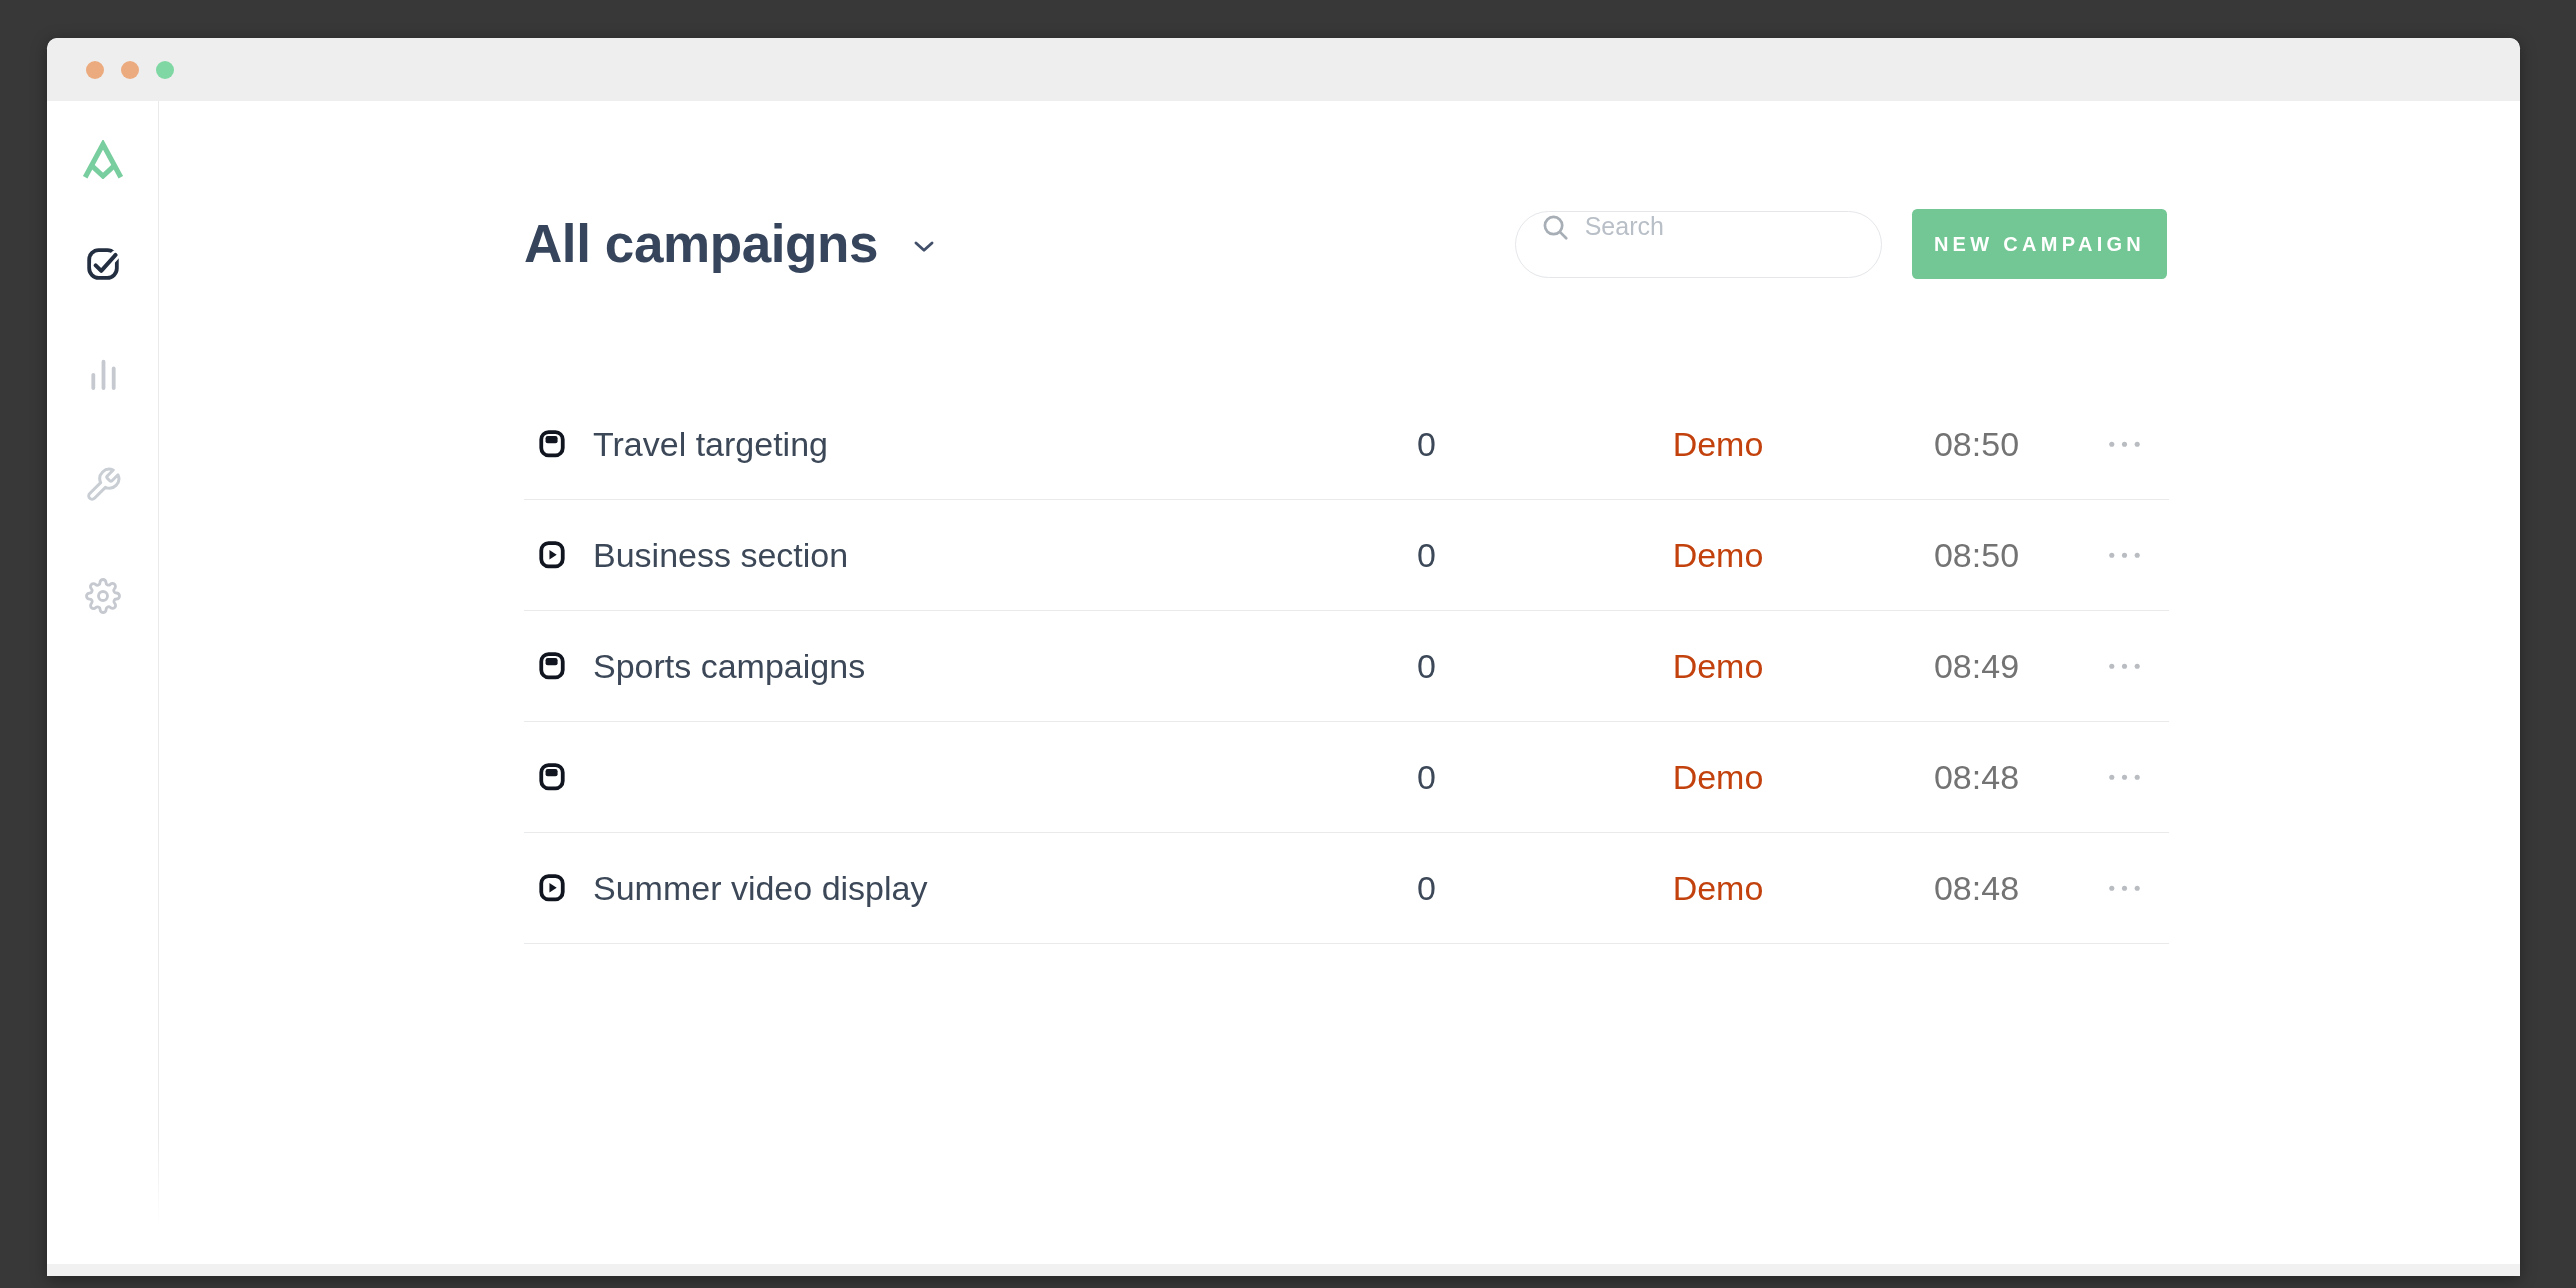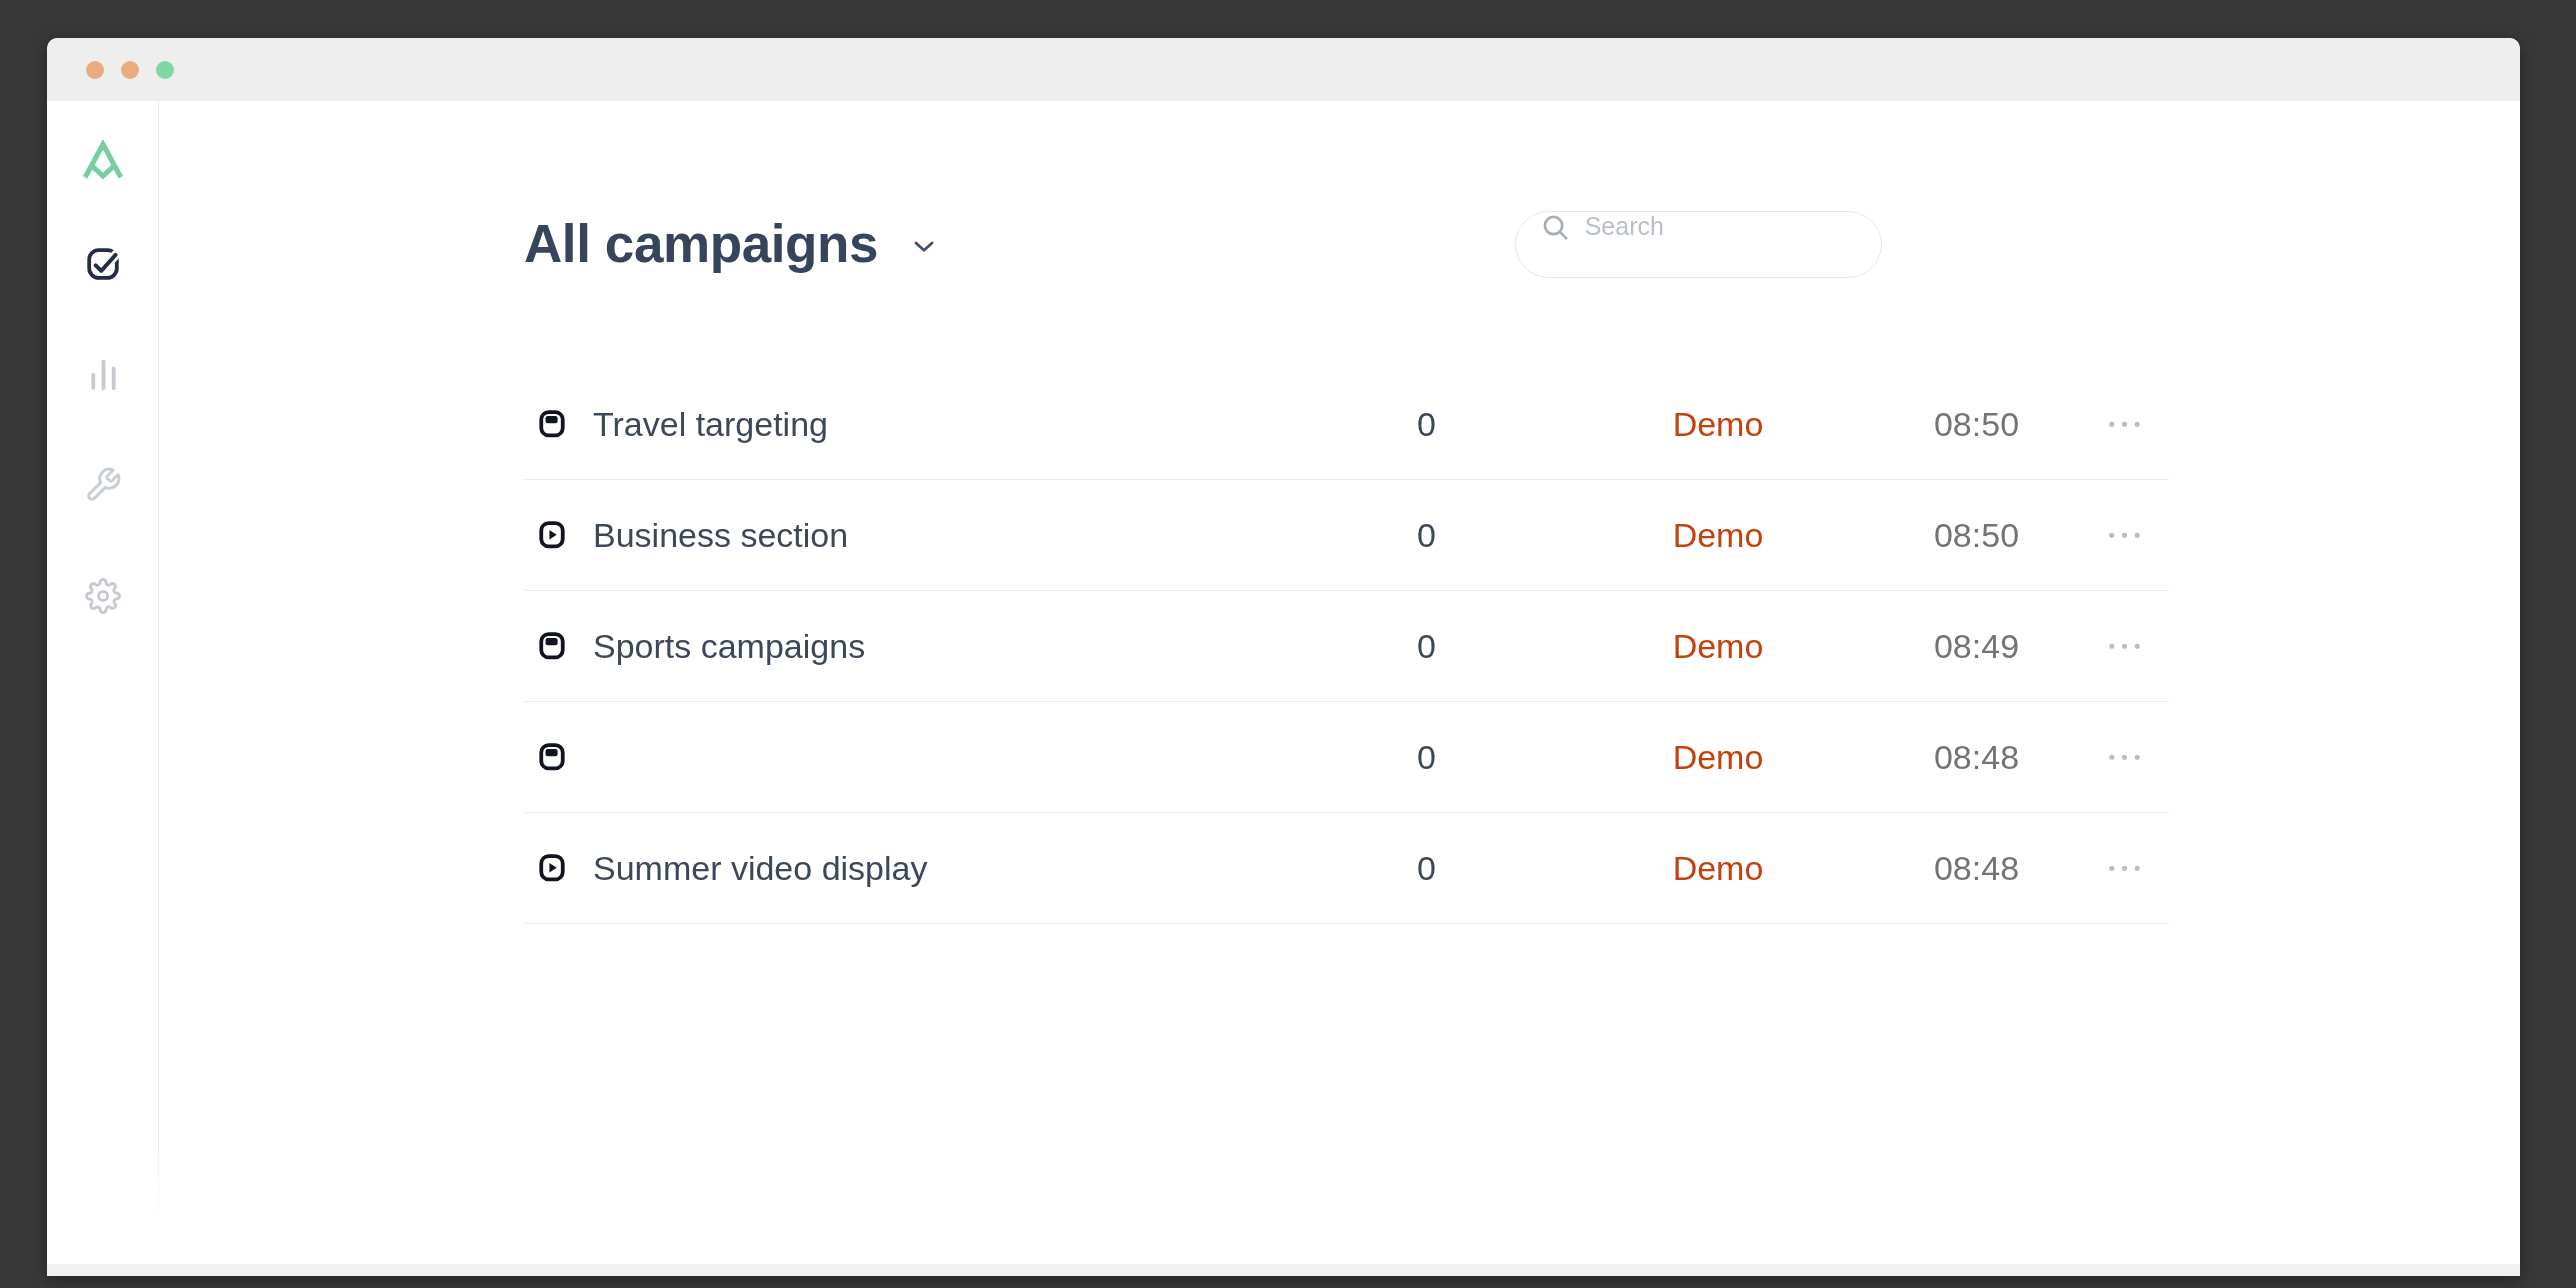--- a/index.html
+++ b/index.html
@@ -177,6 +177,9 @@
       <input type="text" value="" placeholder="Search" style="">
     </div>
 
+    <button class="new-campaign-btn">
+      <span>NEW CAMPAIGN</span>
+    </button>
 
     <div class="campaign-table">
 

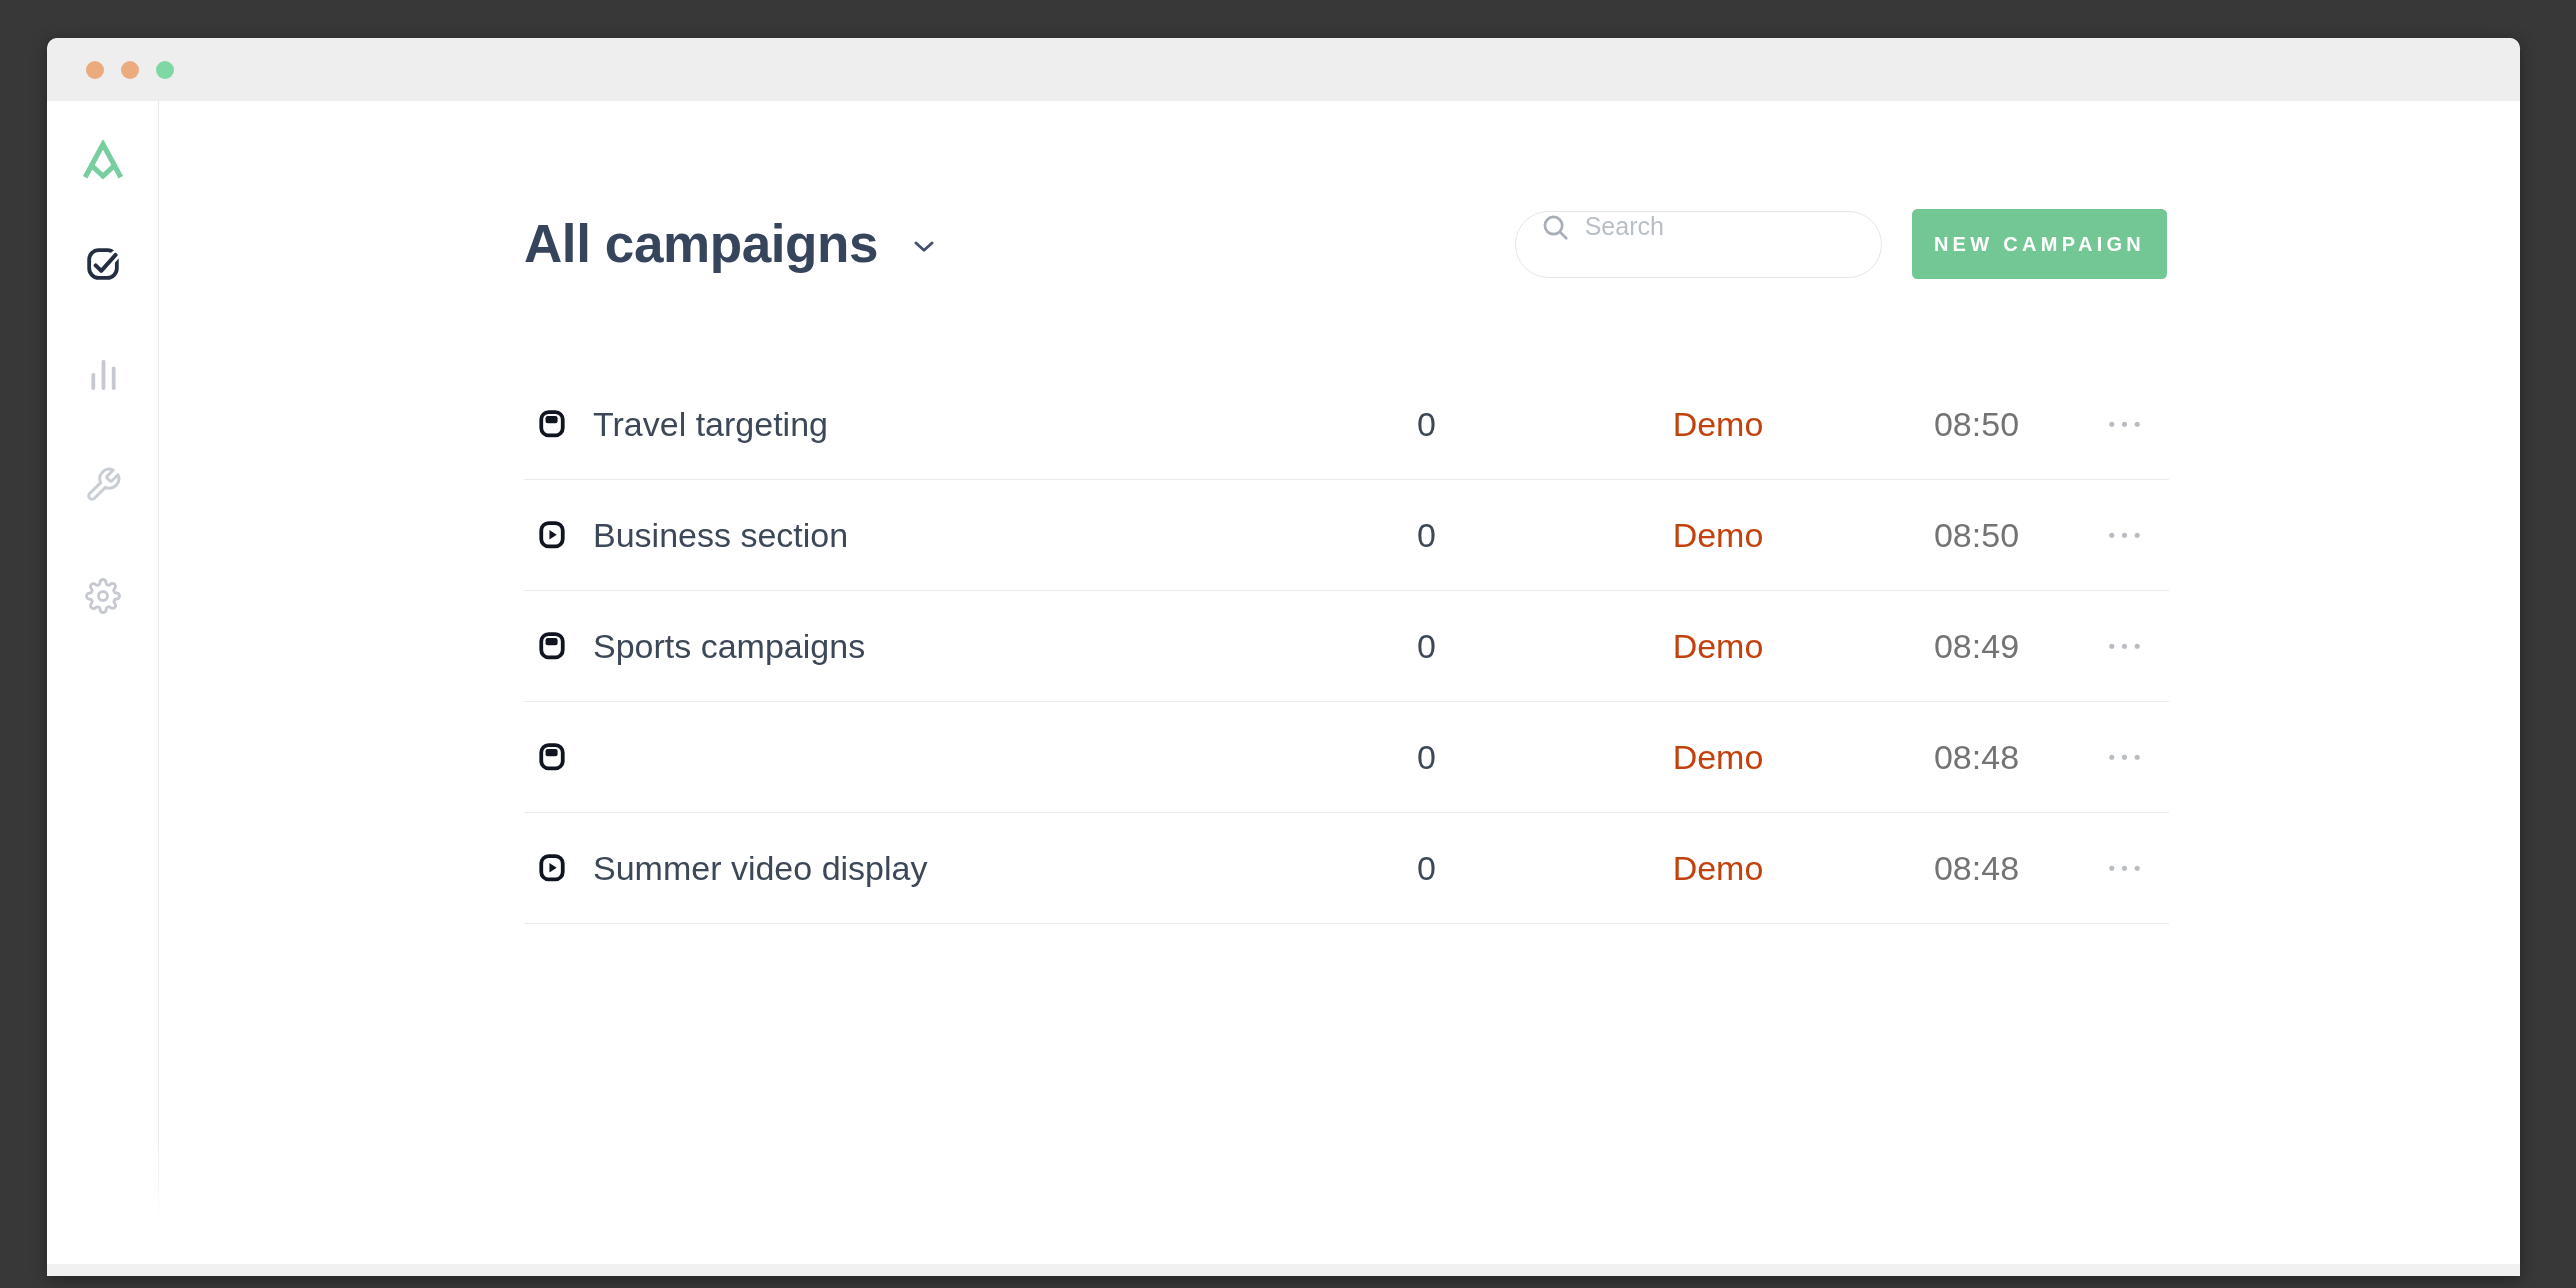--- a/index.html
+++ b/index.html
@@ -80,7 +80,7 @@
   }
 
   
-  .campaign-table { position:absolute; left:477px; top:331px; width:1645px; }
+  .campaign-table { position:absolute; left:477px; top:351px; width:1645px; }
   .crow {
     position:relative; height:111px; border-bottom:0.9px solid #e9eaeb; cursor:pointer;
   }

